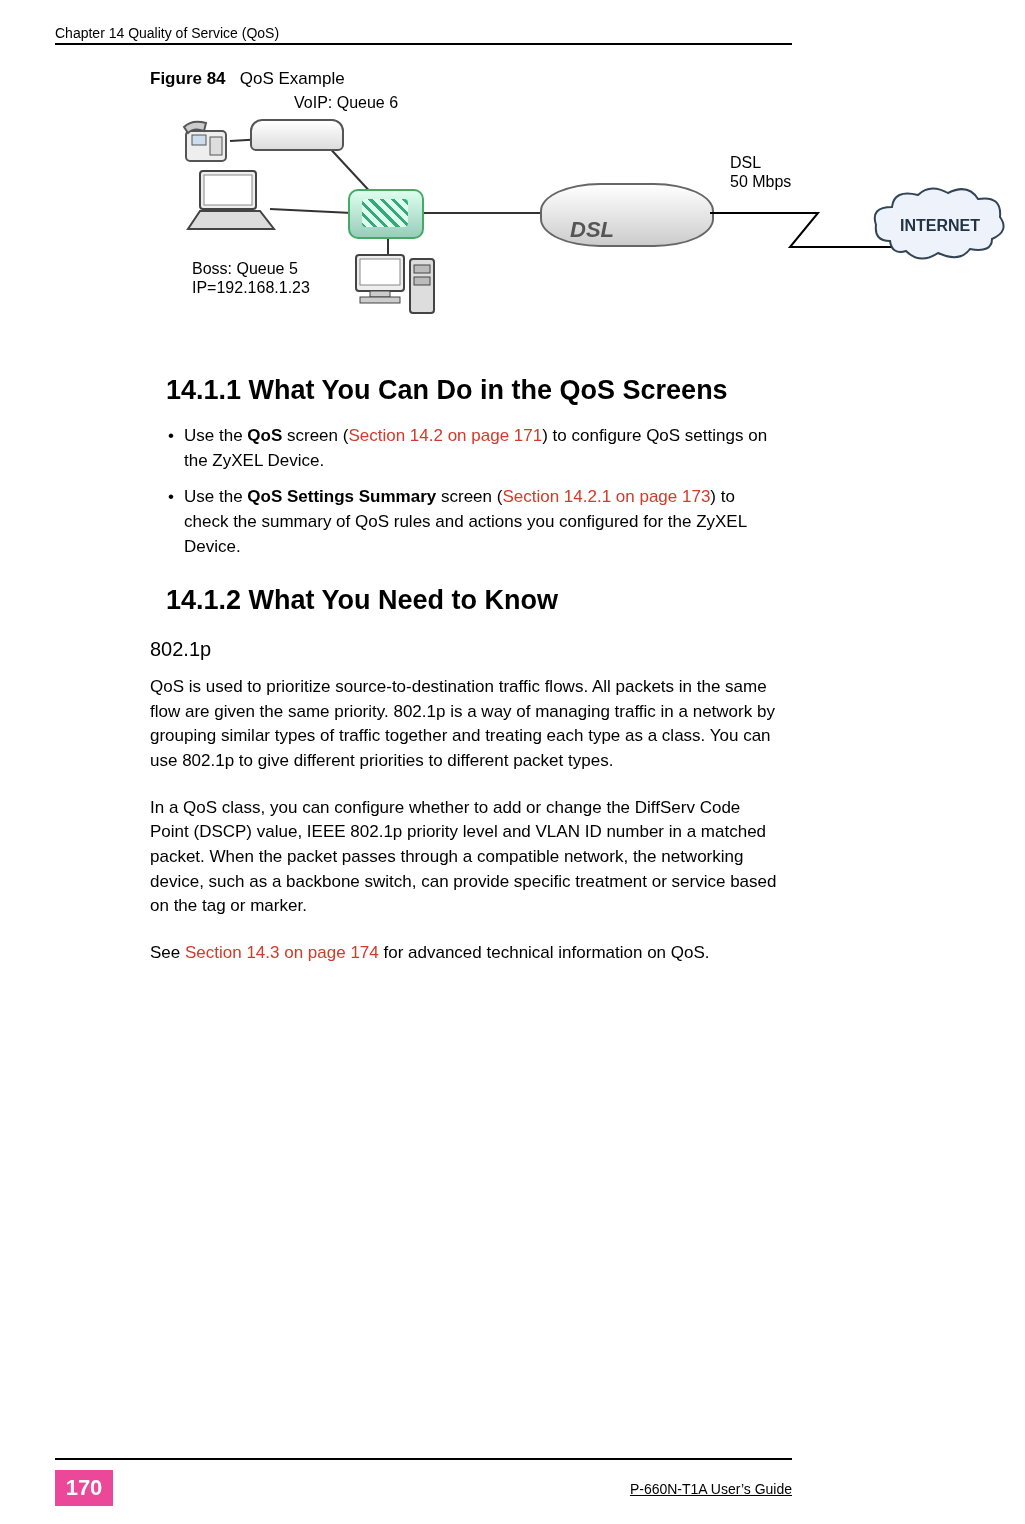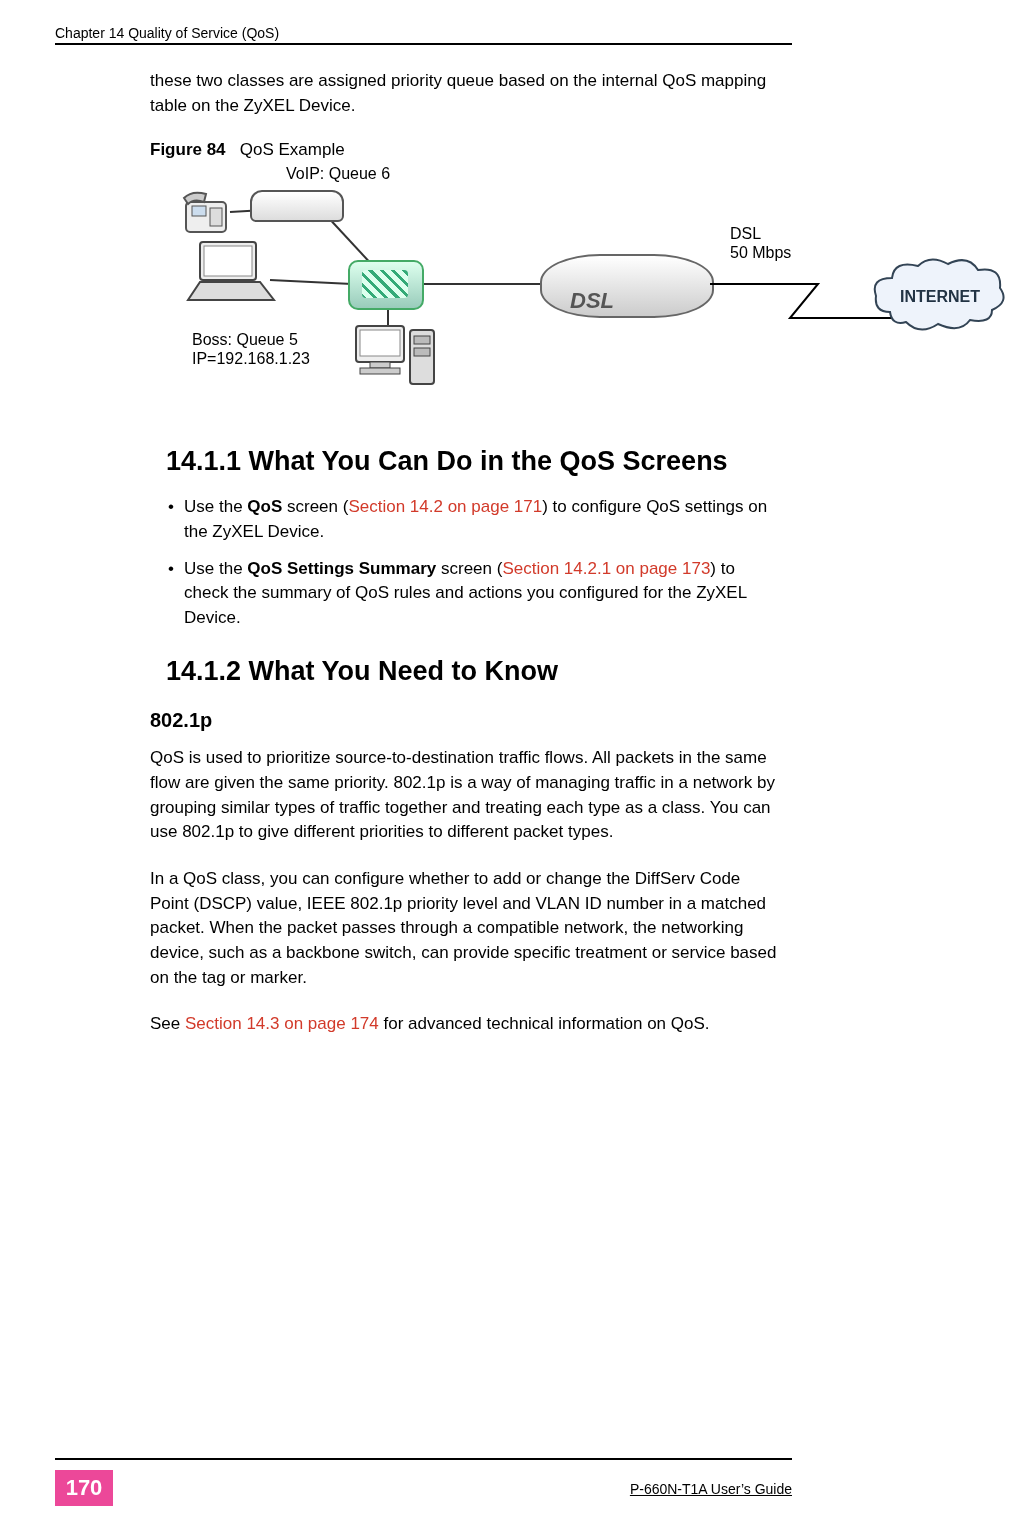--- a/index.html
+++ b/index.html
@@ -183,7 +183,6 @@
 
   <div class="content">
 
-    <p class="body-text">these two classes are assigned priority queue based on the internal QoS mapping table on the ZyXEL Device.</p>
 
     <div class="figure-caption">
       <span class="lbl">Figure 84</span>&nbsp;&nbsp;&nbsp;<span>QoS Example</span>

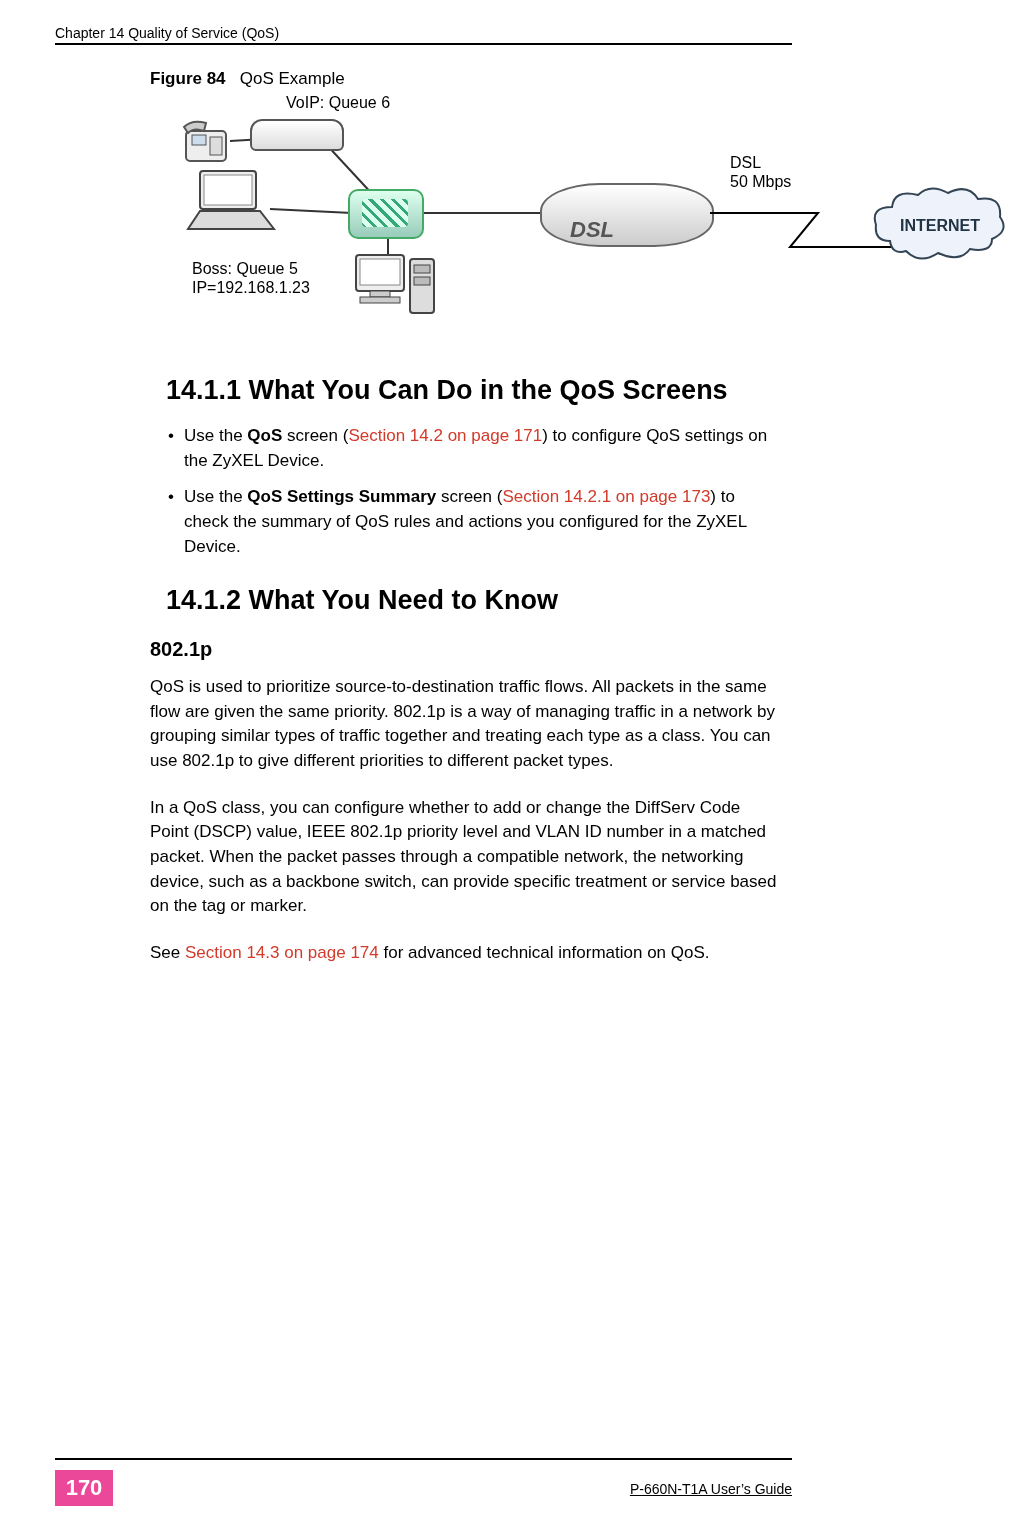--- a/index.html
+++ b/index.html
@@ -198,7 +198,7 @@
         <path class="wire" d="M270 116 L392 116"></path>
       </svg>
 
-      <div class="fig-text" style="left:136px; top:-4px;">VoIP: Queue 6</div>
+      <div class="fig-text" style="left:144px; top:-4px;">VoIP: Queue 6</div>
 
       <svg class="device phone" viewBox="0 0 58 48">
         <rect x="4" y="12" width="40" height="30" rx="4" fill="#eee" stroke="#555" stroke-width="2"></rect>

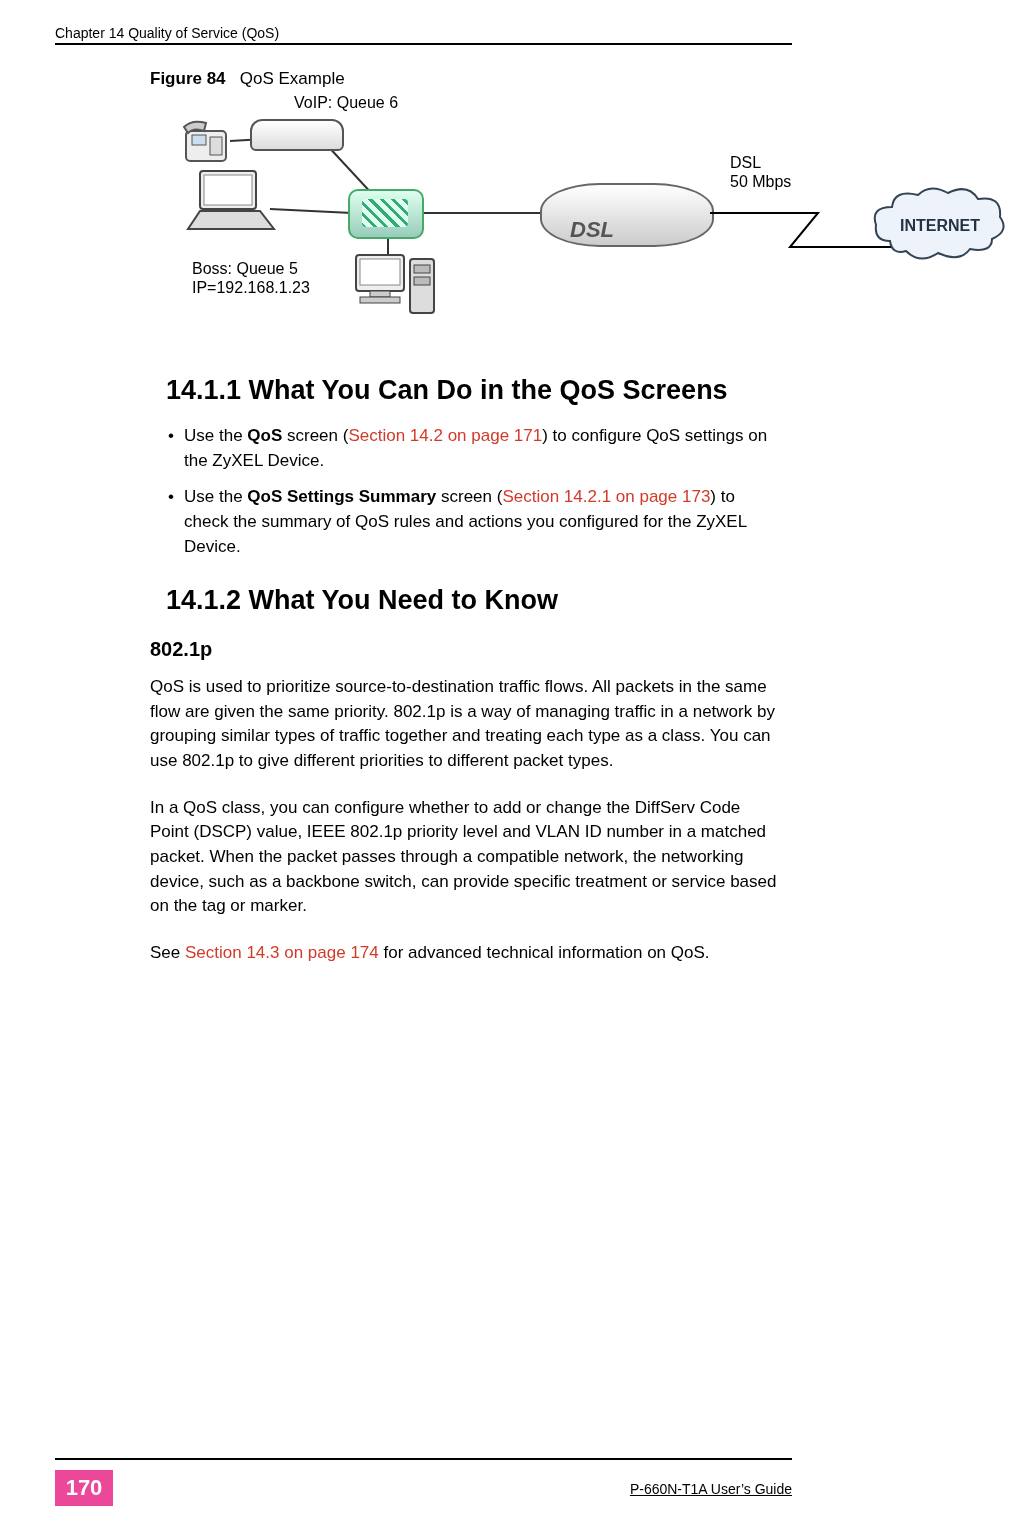--- a/index.html
+++ b/index.html
@@ -84,7 +84,7 @@
   }
   .h3 {
     font-family: Arial, Helvetica, sans-serif;
-    font-weight: bold;
+    font-weight: normal;
     font-size: 20px;
     margin: 22px 0 14px 0;
   }

